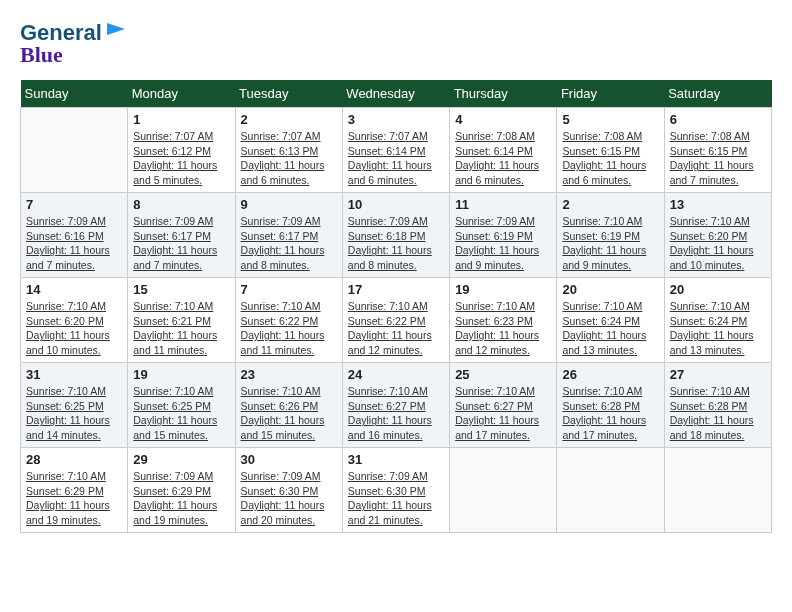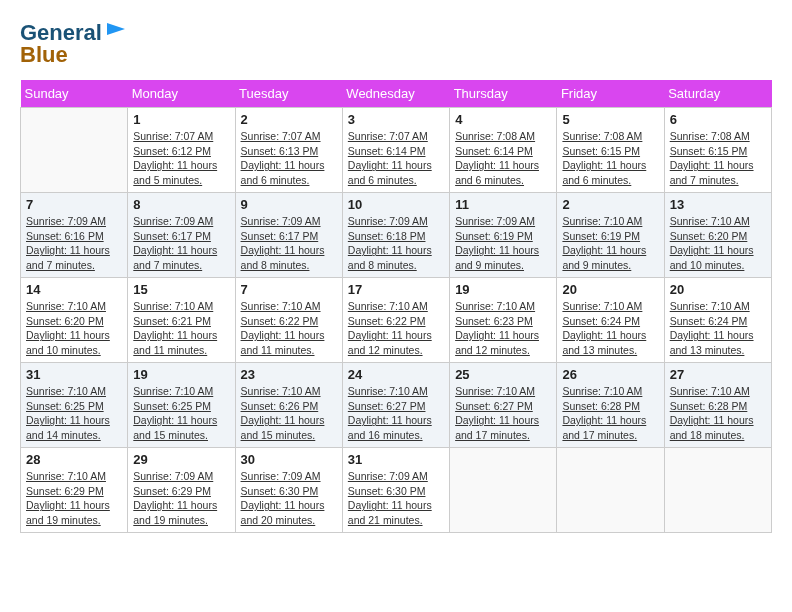--- a/index.html
+++ b/index.html
@@ -93,7 +93,7 @@
             <polygon points="2,2 20,8 2,14" fill="#2196F3"></polygon>
           </svg>
         </div>
-        <div style="font-size:22px;font-weight:bold;color:#a16207;margin-top:-4px;">Blue</div>
+        <div style="font-size:22px;font-weight:bold;color:#4c1d95;margin-top:-4px;font-family:Liberation Serif, serif;">Blue</div>
       </div>
     </div>
     <div class="title-block">

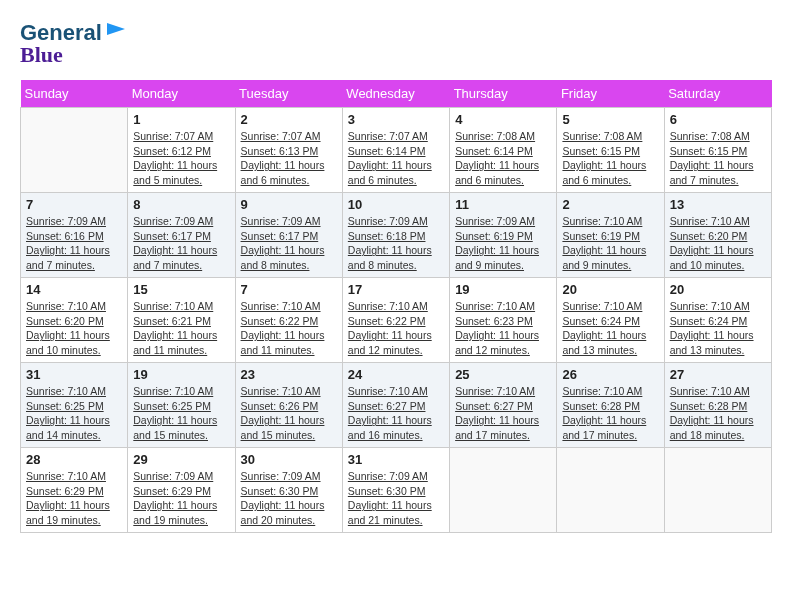--- a/index.html
+++ b/index.html
@@ -43,7 +43,7 @@
       font-size: 11px;
     }
     .calendar th {
-      background-color: #d946ef;
+      background-color: #14532d;
       color: #fff;
       padding: 6px 4px;
       text-align: left;

